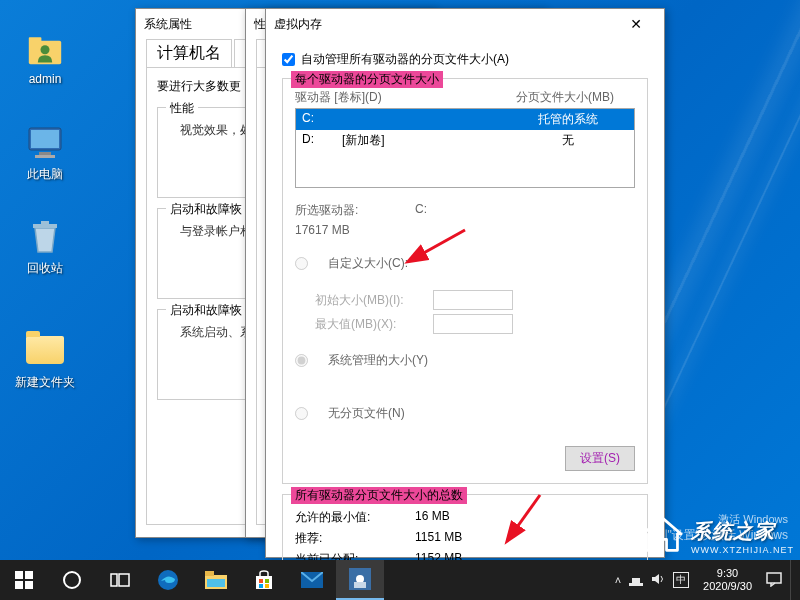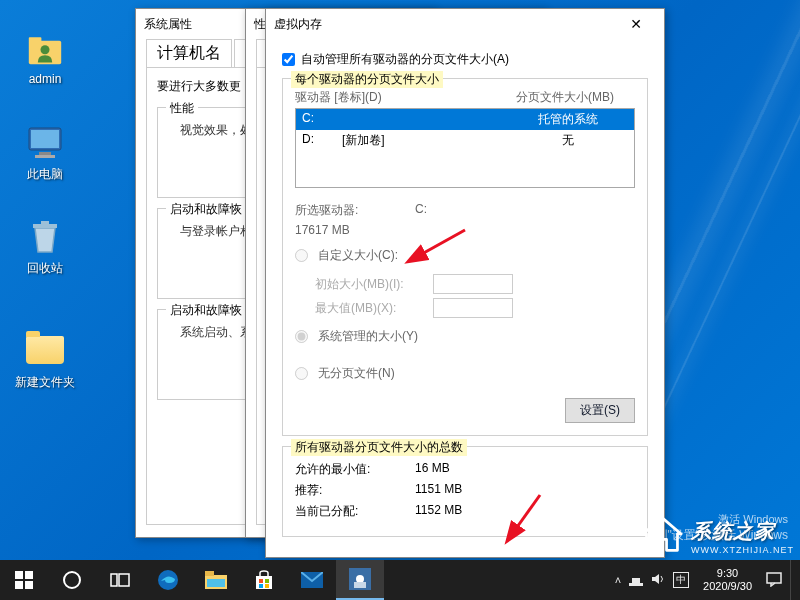--- a/index.html
+++ b/index.html
@@ -36,7 +36,7 @@
 .checkbox-row { display: flex; align-items: center; gap: 6px; margin-bottom: 10px; }
 .checkbox-row input { width: 13px; height: 13px; }
 .fieldset { border: 1px solid #d0d0d0; padding: 10px 12px 12px; margin-bottom: 10px; position: relative; }
-.fieldset .legend { position: absolute; top: -8px; left: 8px; background: #fef9c3; padding: 0 4px; }
+.fieldset .legend { position: absolute; top: -8px; left: 8px; background: #ec4899; padding: 0 4px; }
 .col-headers { display: flex; color: #666; font-size: 12px; margin-bottom: 2px; }
 .drive-list { border: 1px solid #a8a8a8; height: 80px; background: #fff; overflow: hidden; }
 .drive-row { display: flex; padding: 2px 6px; font-size: 12px; }

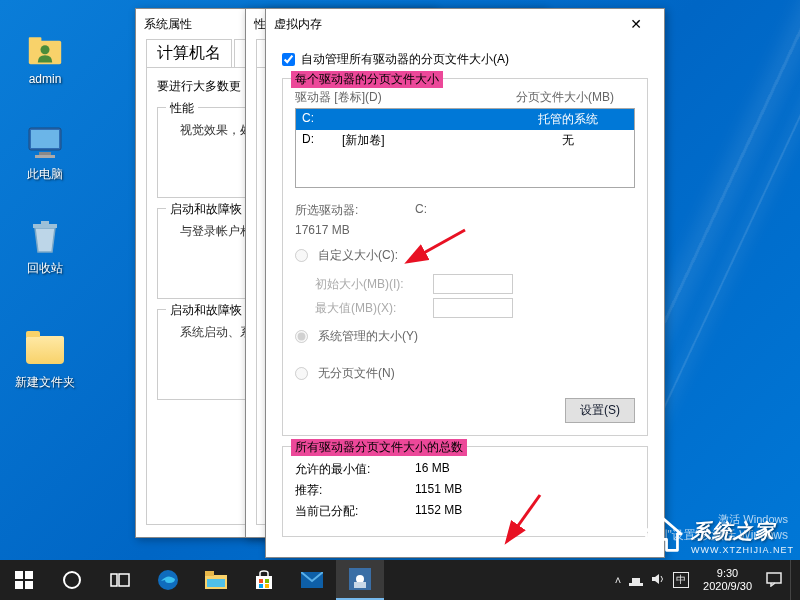--- a/index.html
+++ b/index.html
@@ -46,7 +46,7 @@
 .drive-row .c3 { width: 120px; text-align: center; }
 .kv { display: flex; margin: 4px 0; color: #666; font-size: 12px; }
 .kv .k { width: 120px; }
-.radio-row { display: flex; align-items: center; gap: 10px; margin: 10px 0; color: #666; }
+.radio-row { display: flex; align-items: center; gap: 20px; margin: 18px 0; color: #666; }
 .radio-row input { width: 13px; height: 13px; }
 .size-row { display: flex; align-items: center; gap: 8px; margin: 4px 0 4px 20px; color: #aaa; }
 .size-row .lbl { width: 110px; }

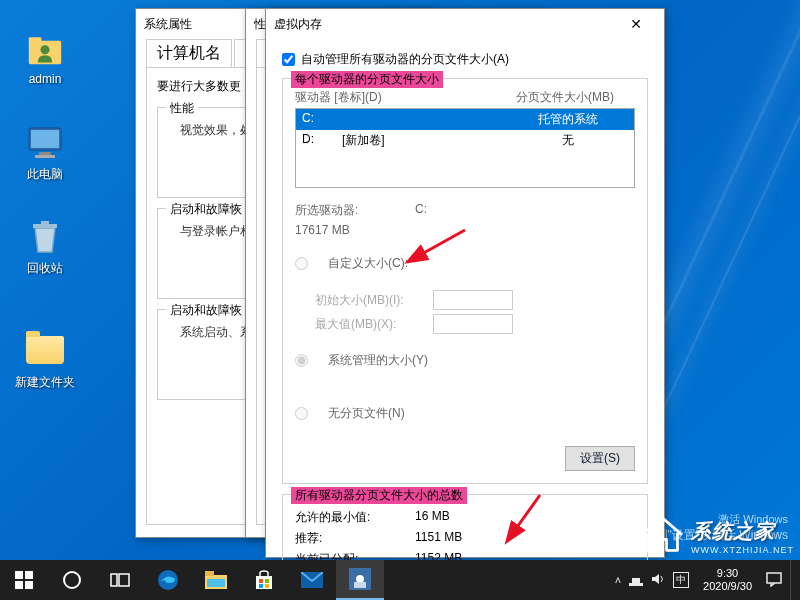--- a/index.html
+++ b/index.html
@@ -52,7 +52,7 @@
 .size-row .lbl { width: 110px; }
 .size-row input[type=text] { width: 80px; height: 20px; border: 1px solid #ccc; background: #fff; }
 .btn { border: 1px solid #adadad; background: #e1e1e1; padding: 3px 14px; font-size: 12px; cursor: pointer; }
-.btn:disabled { color: #0f172a; }
+.btn:disabled { color: #a21caf; }
 .set-btn-row { text-align: right; margin-top: 6px; }
 .totals .kv .k { width: 120px; color: #000; }
 .totals .kv .v { color: #000; }

